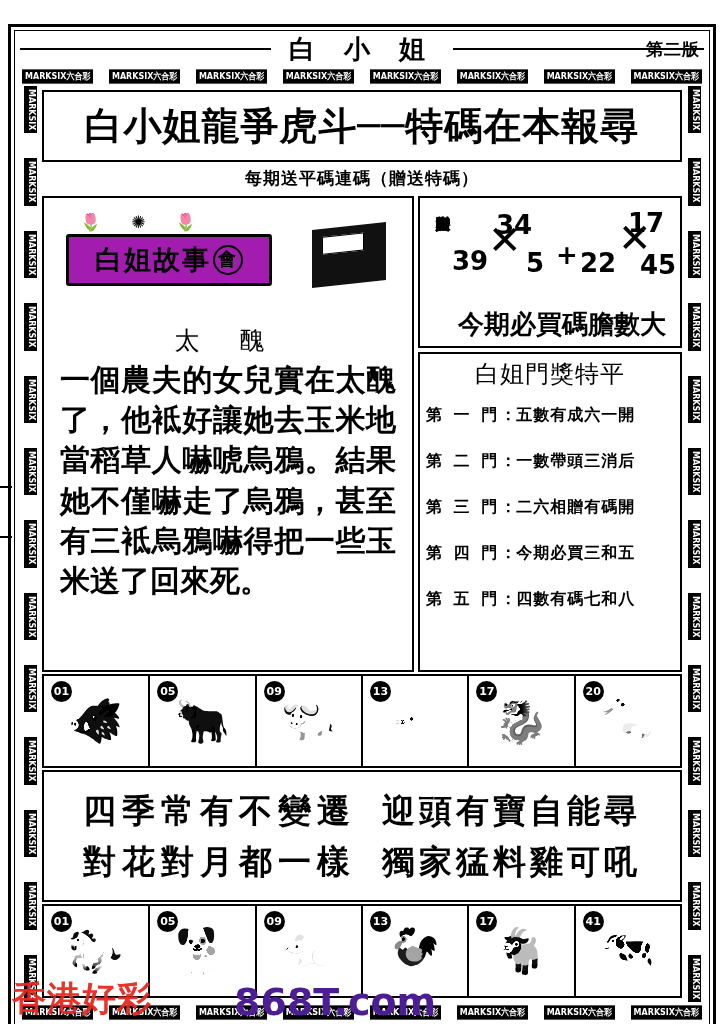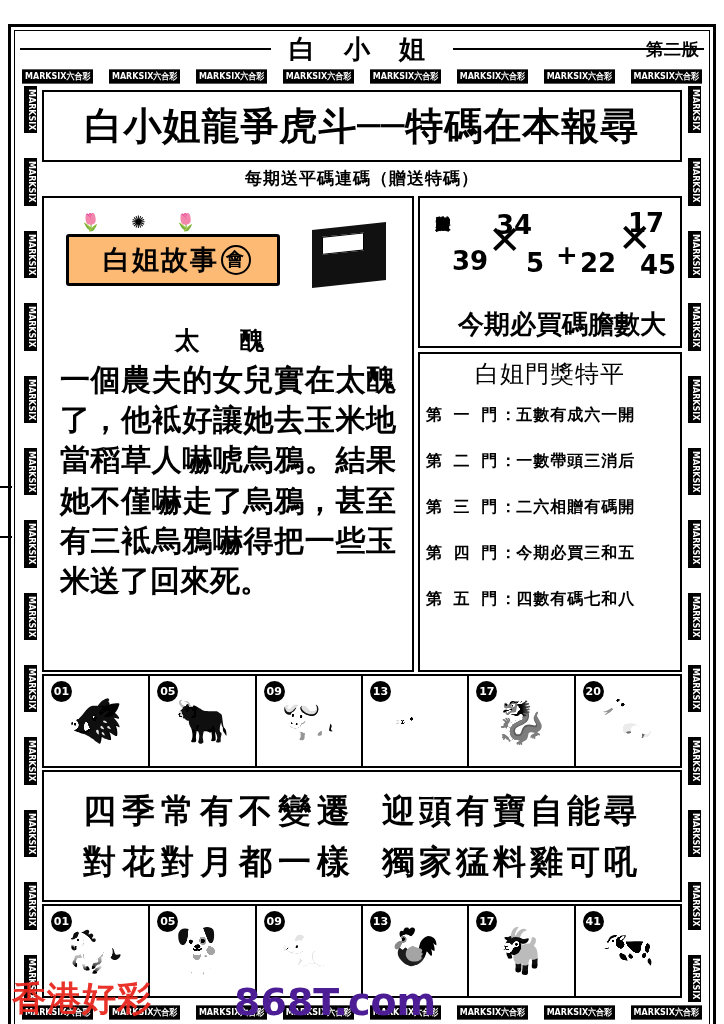--- a/index.html
+++ b/index.html
@@ -43,7 +43,7 @@
 
   .logo-row{position:relative;height:126px;}
   .flowers{position:absolute;left:36px;top:6px;width:200px;height:28px;display:flex;gap:30px;align-items:flex-end;font-size:17px;}
-  .story-logo{position:absolute;left:22px;top:36px;width:200px;height:46px;border:3px solid #000;border-radius:3px;display:flex;align-items:center;justify-content:center;font-size:27px;font-weight:bold;letter-spacing:2px;background:#fdba74;padding-left:8px;}
+  .story-logo{position:absolute;left:22px;top:36px;width:200px;height:46px;border:3px solid #000;border-radius:3px;display:flex;align-items:center;justify-content:center;font-size:27px;font-weight:bold;letter-spacing:2px;background:#a21caf;}
   .story-logo .circled{display:inline-block;border:2px solid #000;border-radius:50%;width:26px;height:26px;line-height:24px;text-align:center;font-size:18px;margin-left:2px;}
   .book{position:absolute;right:26px;top:28px;width:74px;height:58px;background:#111;transform:skewY(-6deg);}
   .book:after{content:"";position:absolute;left:10px;top:8px;width:40px;height:16px;background:#fff;border:1px solid #000;}

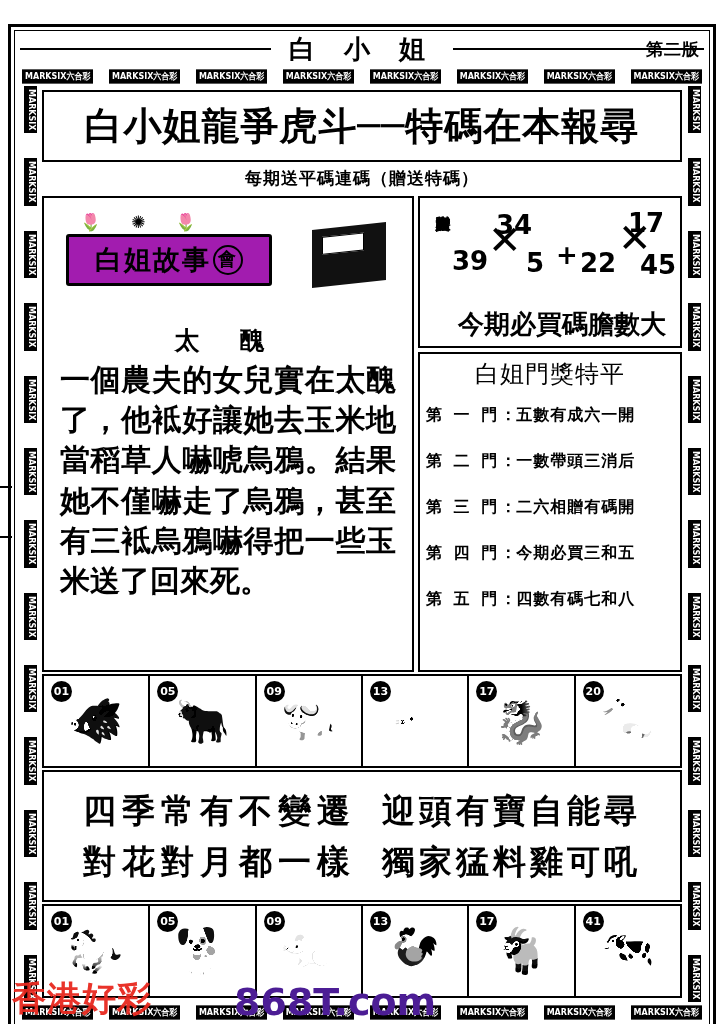--- a/index.html
+++ b/index.html
@@ -48,7 +48,7 @@
   .book{position:absolute;right:26px;top:28px;width:74px;height:58px;background:#111;transform:skewY(-6deg);}
   .book:after{content:"";position:absolute;left:10px;top:8px;width:40px;height:16px;background:#fff;border:1px solid #000;}
 
-  .story-title{text-align:center;font-size:25px;font-weight:bold;letter-spacing:40px;padding-left:23px;height:34px;}
+  .story-title{text-align:center;font-size:25px;font-weight:normal;letter-spacing:40px;padding-left:23px;height:34px;}
   .story-body{padding:2px 16px 0 16px;font-size:30px;line-height:1.34;font-weight:bold;text-align:justify;}
 
   

